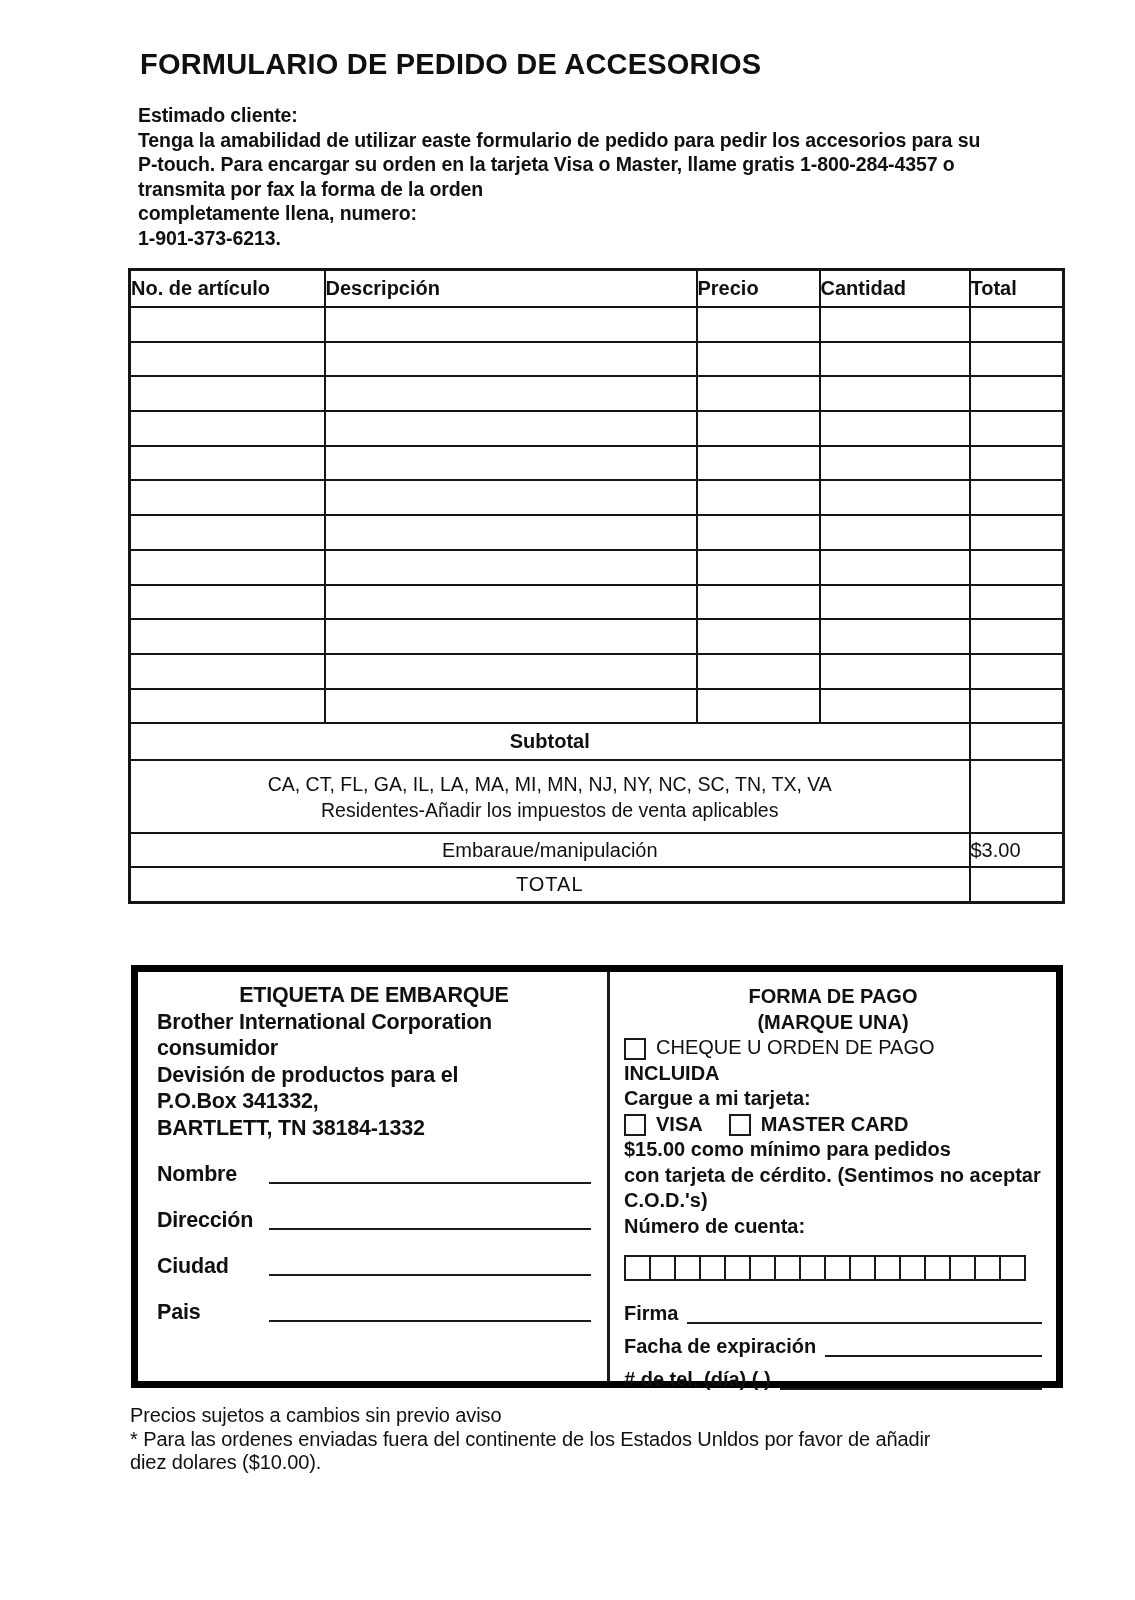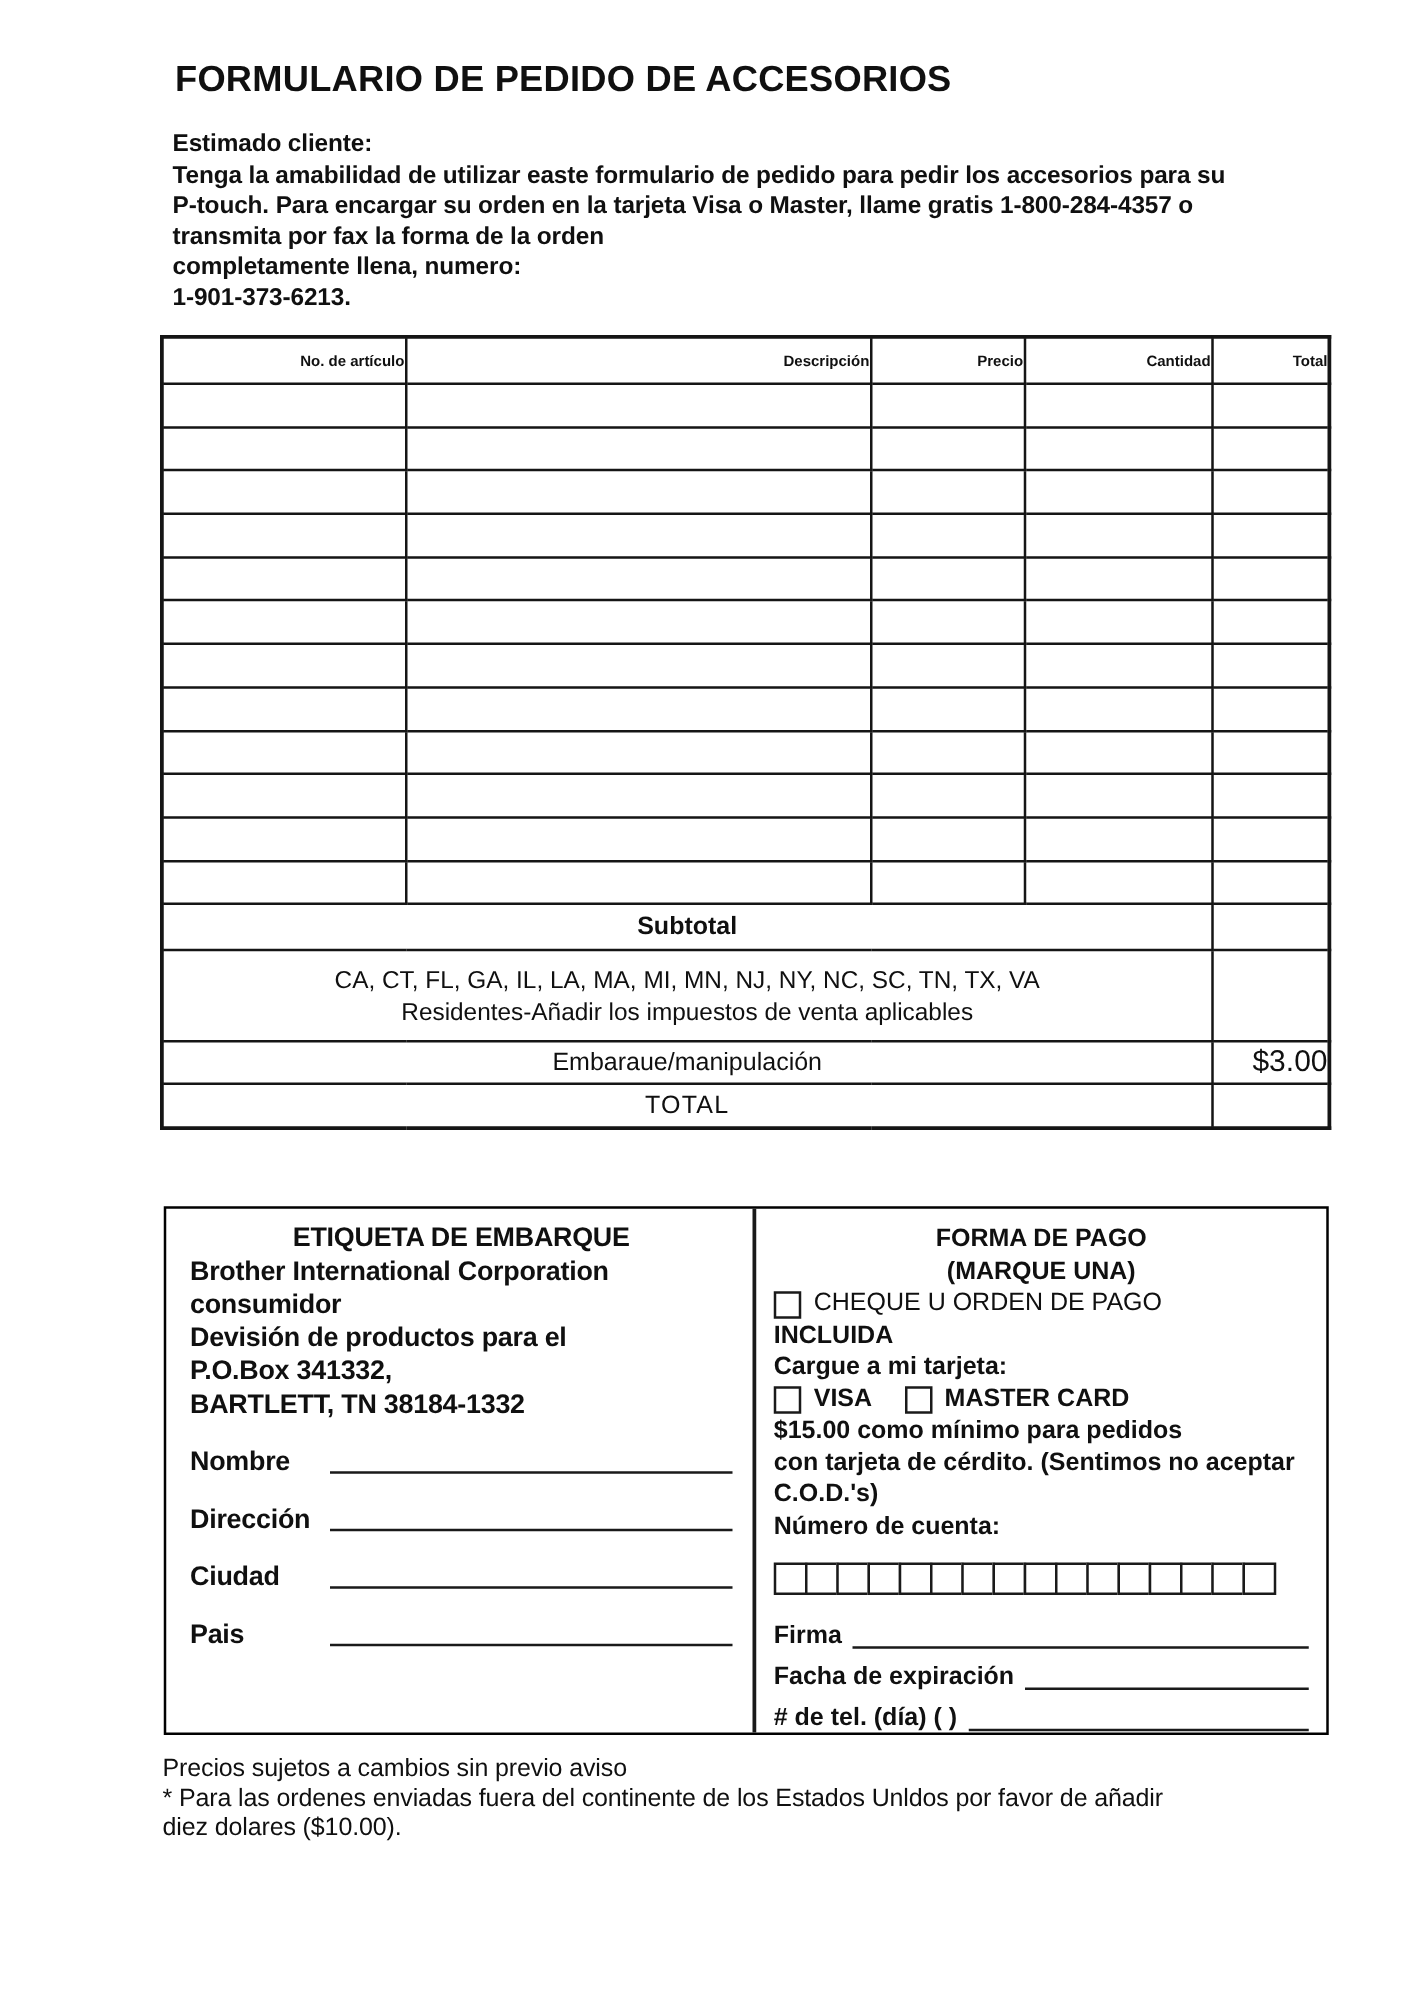--- a/index.html
+++ b/index.html
@@ -32,7 +32,7 @@
   }
   table.order{border:3px solid #151515;}
   table.order thead th{
-    height:35px;font-size:12px;font-weight:bold;text-align:right;vertical-align:middle;
+    height:35px;font-size:20px;font-weight:bold;text-align:left;vertical-align:middle;
   }
   table.order tbody tr.blank td{height:32.7px;}
   td.sum-label{

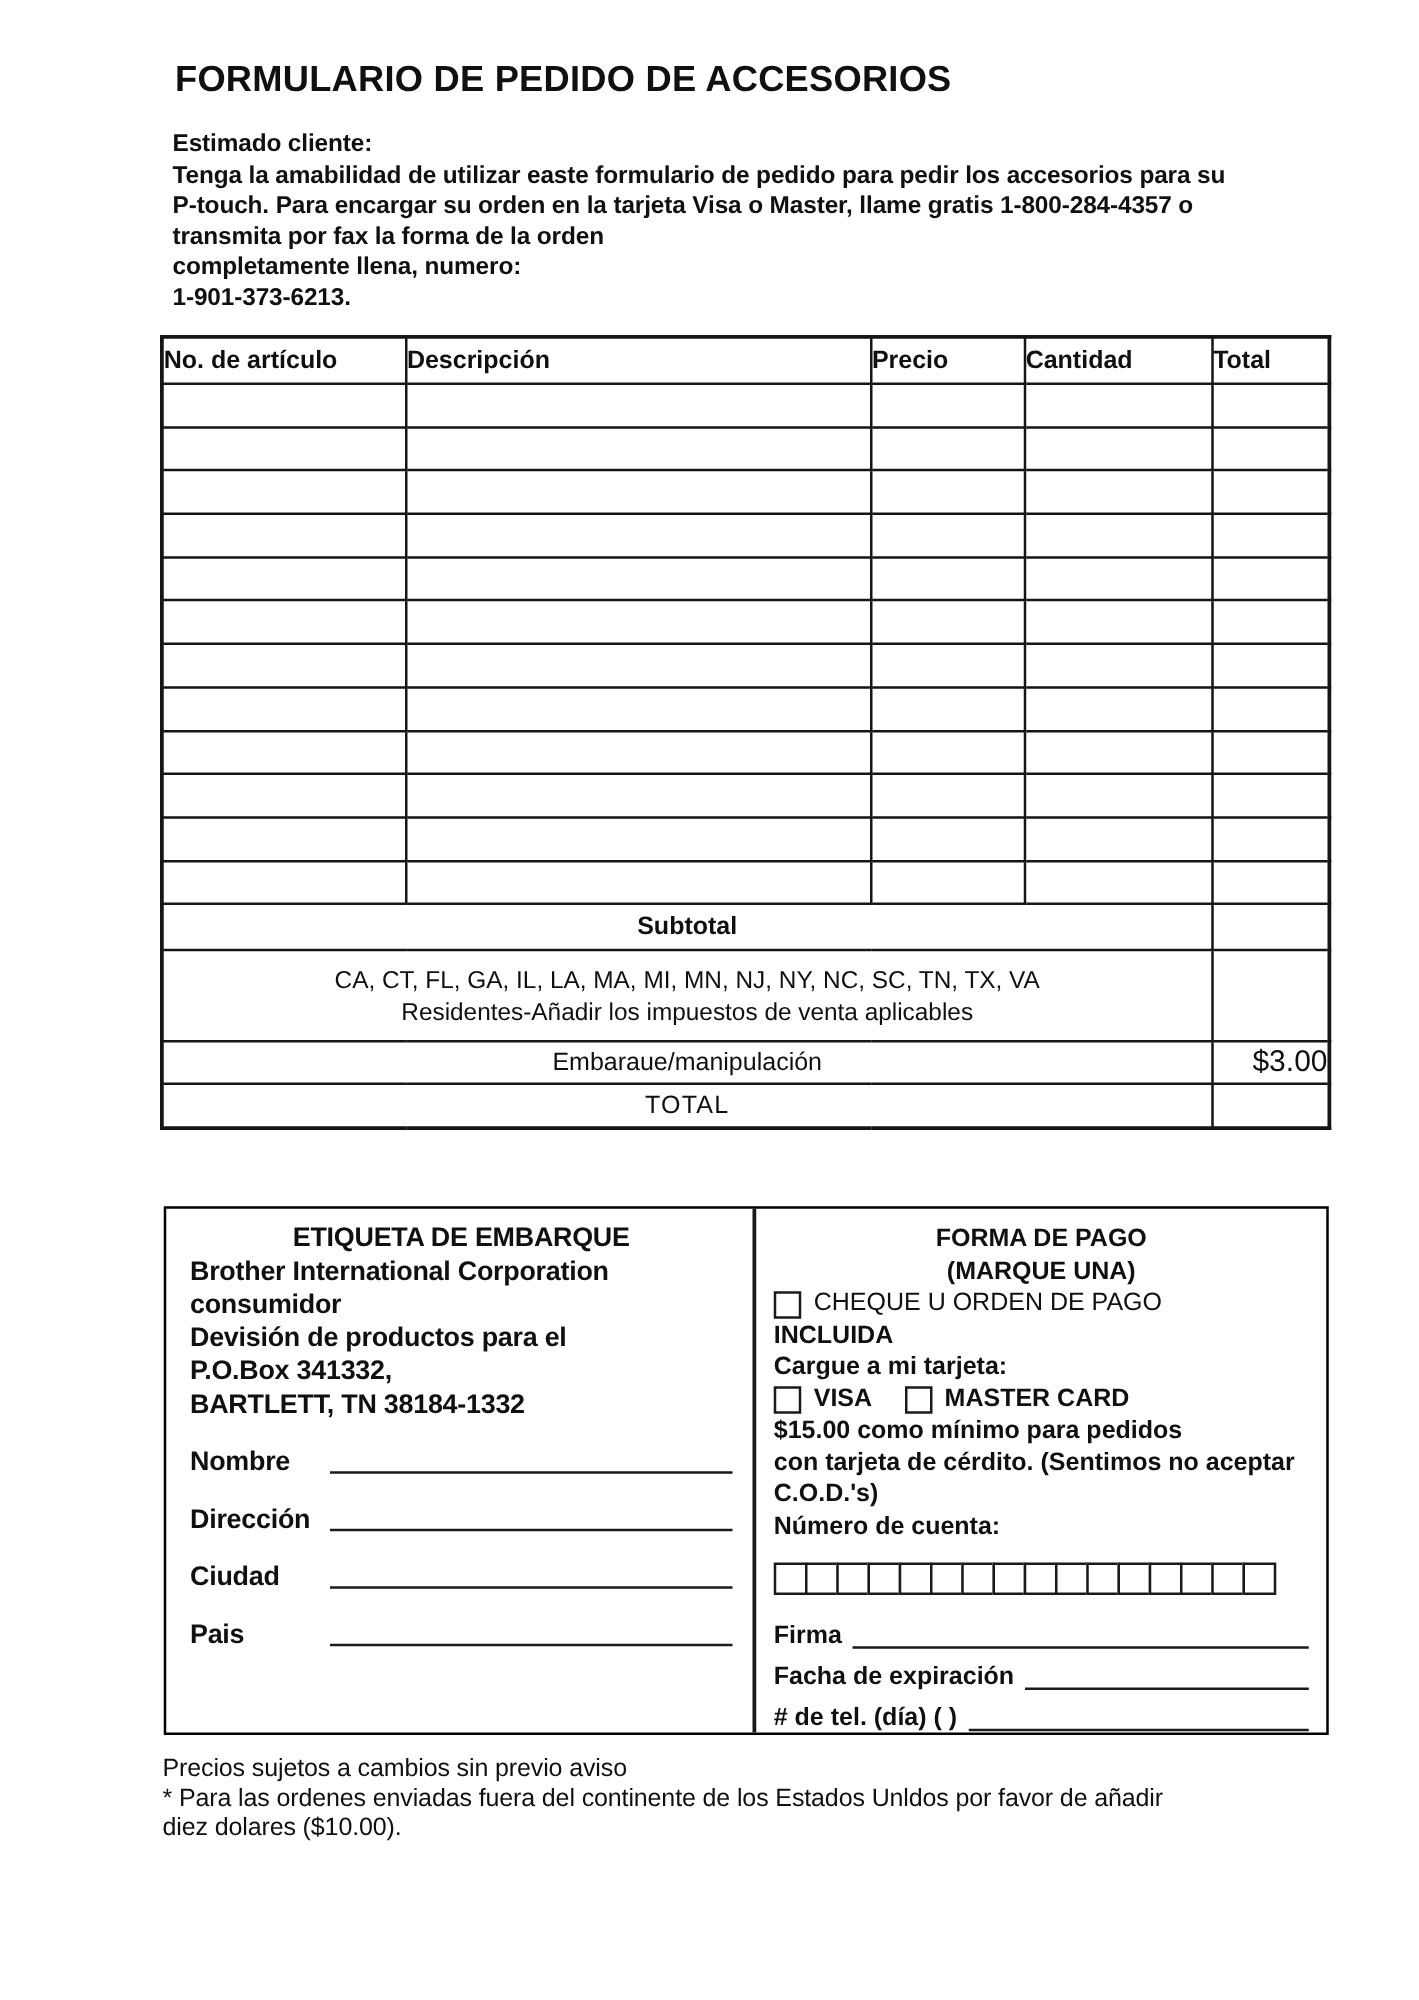--- a/index.html
+++ b/index.html
@@ -43,7 +43,7 @@
   tr.shiprow td.sum-label{height:32px;font-weight:normal;}
   tr.totalrow td.sum-label{height:33px;font-weight:normal;letter-spacing:1px;}
   td.money{
-    text-align:right;vertical-align:middle;font-size:24px;font-weight:normal;
+    text-align:left;vertical-align:middle;font-size:20px;font-weight:normal;
   }
 
   

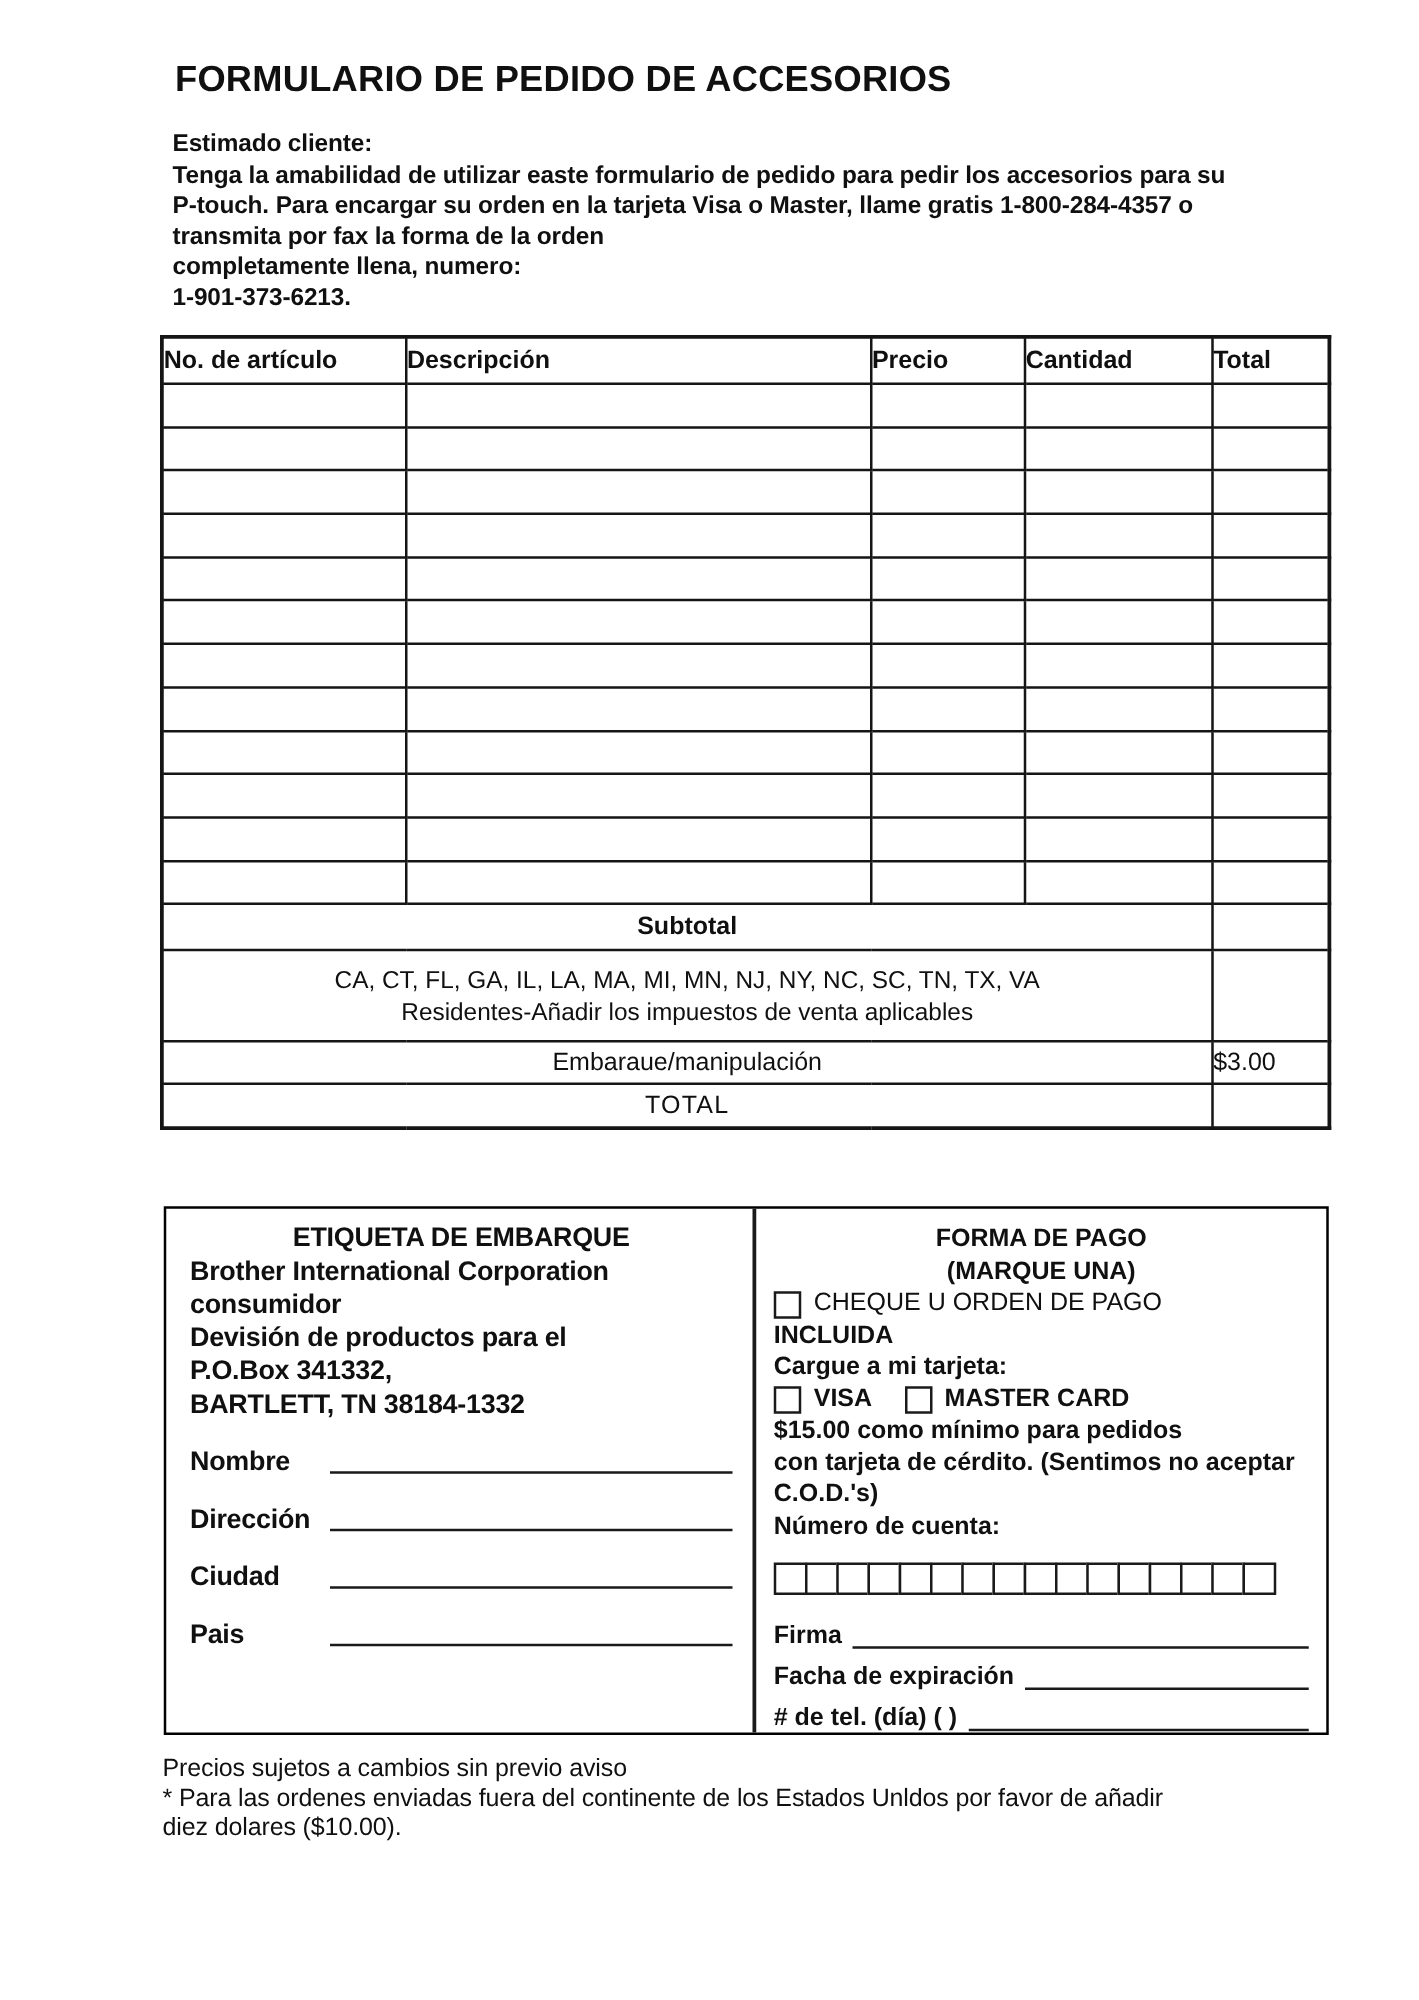--- a/index.html
+++ b/index.html
@@ -49,7 +49,7 @@
   
   .bottom-box{
     position:absolute;left:131px;top:965px;width:932px;height:423px;
-    border:2px solid #000000;display:flex;box-sizing:border-box;
+    border:7px solid #000000;display:flex;box-sizing:border-box;
   }
   .panel{box-sizing:border-box;}
   .panel-left{

